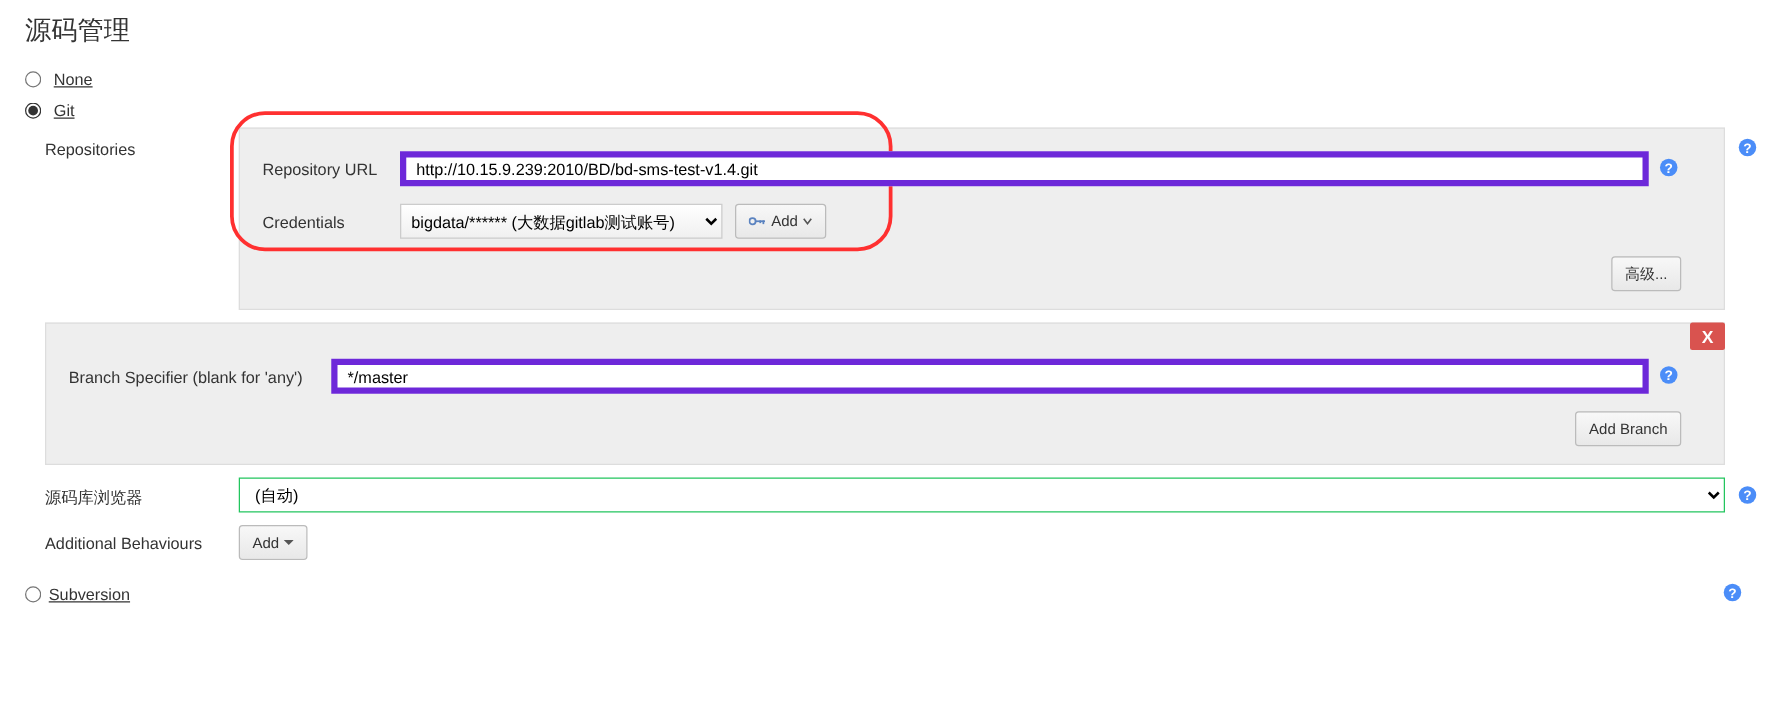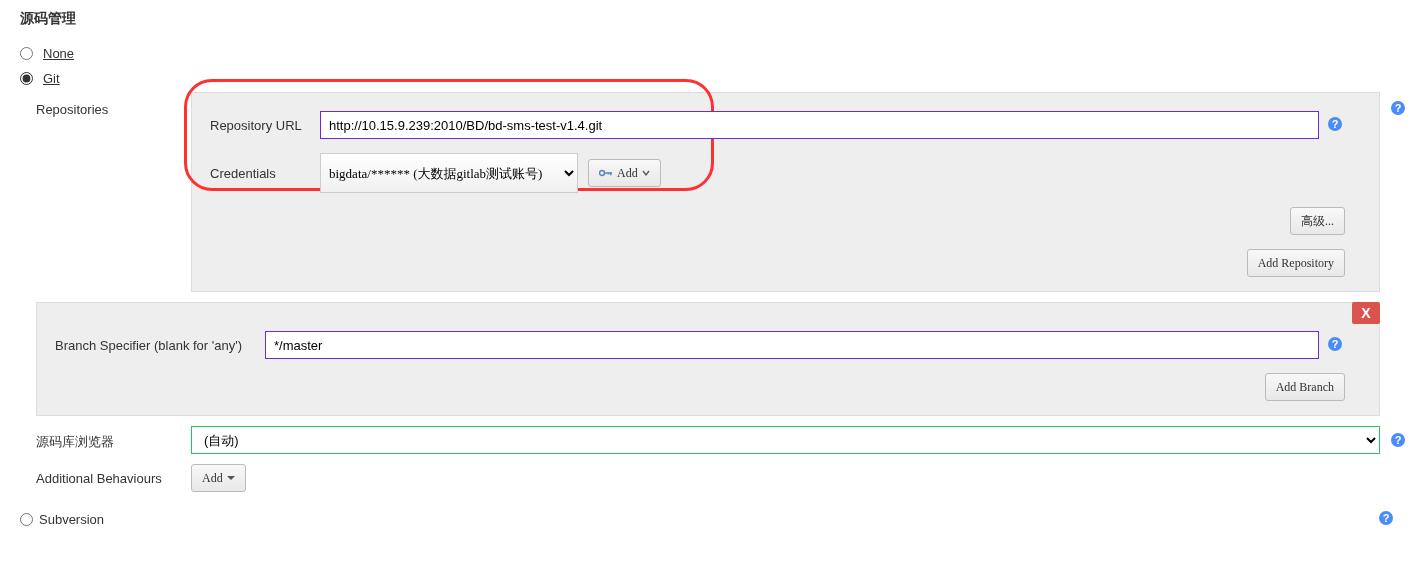--- a/index.html
+++ b/index.html
@@ -5,7 +5,7 @@
 * { box-sizing: border-box; margin: 0; padding: 0; }
 body { font-family: Arial, "Microsoft YaHei", sans-serif; font-size: 13px; color: #333; background: #fff; width: 1428px; }
 .page { padding: 0 20px; }
-.section-title { font-size: 14px; font-weight: bold; margin: 10px 0 14px 0; }
+.section-title { font-size: 21px; font-weight: normal; margin: 10px 0 14px 0; }
 .radio-row { padding: 4px 0 6px 0; display: flex; align-items: center; gap: 6px; text-decoration: underline; }
 .radio-row input { margin: 0 4px 0 0; accent-color: #333; }
 .content-area { margin-left: 16px; }

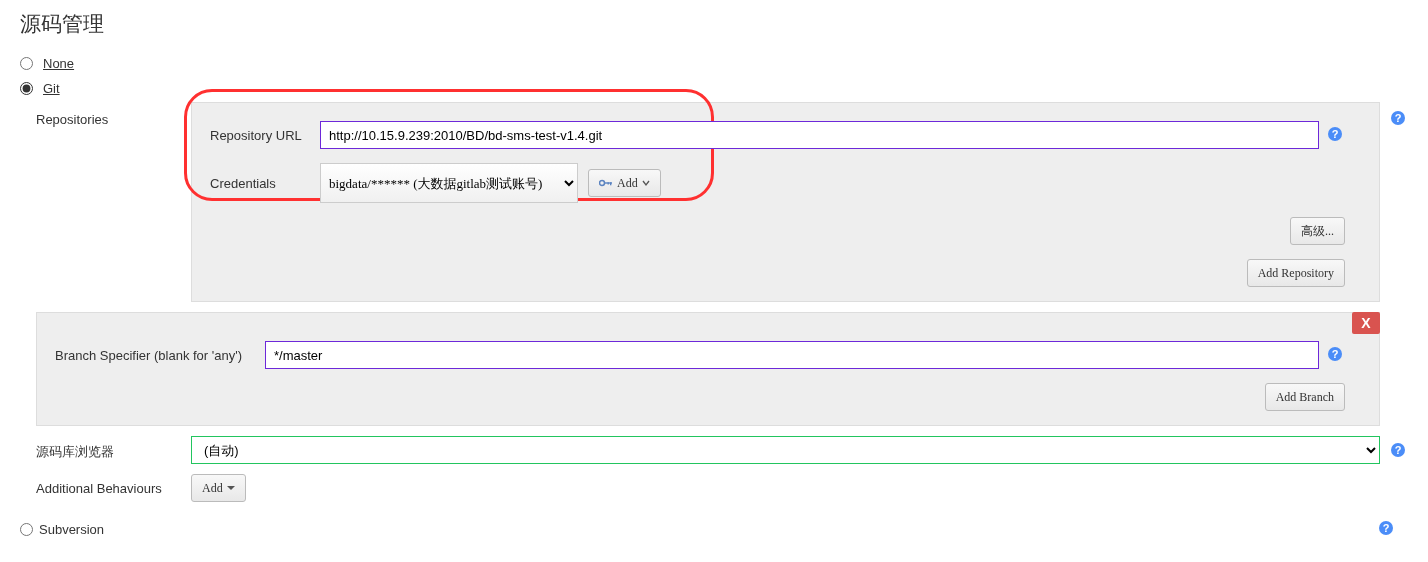--- a/index.html
+++ b/index.html
@@ -16,7 +16,7 @@
 .help-svg { width: 16px; height: 16px; }
 .form-line { display: flex; align-items: center; margin-bottom: 14px; position: relative; }
 .form-label { width: 110px; flex-shrink: 0; padding-left: 0; }
-.form-input-text { flex: 1; height: 28px; border: 1px solid #6d28d9; padding: 0 8px; font-size: 13px; background: #fff; }
+.form-input-text { flex: 1; height: 28px; border: 5px solid #6d28d9; padding: 0 8px; font-size: 13px; background: #fff; }
 .form-select { height: 40px; border: 1px solid #ccc; background: linear-gradient(#fff,#f0f0f0); padding: 0 4px; font-size: 13px; font-family: Liberation Serif, serif; }
 .cred-select { width: 258px; }
 .btn { height: 28px; background: linear-gradient(#f8f8f8,#e8e8e8); border: 1px solid #bbb; border-radius: 3px; padding: 0 10px; font-size: 12px; cursor: pointer; color: #333; display: inline-flex; align-items: center; gap: 4px; font-family: Liberation Serif, serif; }

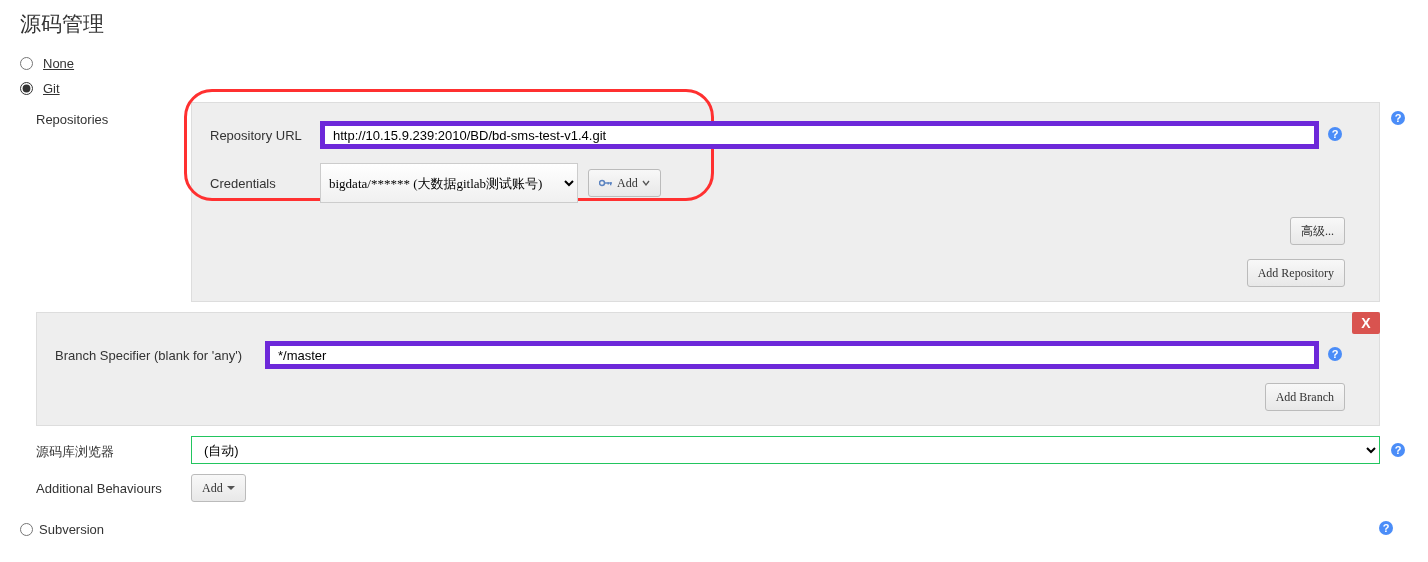--- a/index.html
+++ b/index.html
@@ -17,7 +17,7 @@
 .form-line { display: flex; align-items: center; margin-bottom: 14px; position: relative; }
 .form-label { width: 110px; flex-shrink: 0; padding-left: 0; }
 .form-input-text { flex: 1; height: 28px; border: 5px solid #6d28d9; padding: 0 8px; font-size: 13px; background: #fff; }
-.form-select { height: 40px; border: 1px solid #ccc; background: linear-gradient(#fff,#f0f0f0); padding: 0 4px; font-size: 13px; font-family: Liberation Serif, serif; }
+.form-select { height: 28px; border: 1px solid #ccc; background: linear-gradient(#fff,#f0f0f0); padding: 0 4px; font-size: 13px; }
 .cred-select { width: 258px; }
 .btn { height: 28px; background: linear-gradient(#f8f8f8,#e8e8e8); border: 1px solid #bbb; border-radius: 3px; padding: 0 10px; font-size: 12px; cursor: pointer; color: #333; display: inline-flex; align-items: center; gap: 4px; font-family: Liberation Serif, serif; }
 .btn-row-right { text-align: right; margin-top: 6px; }

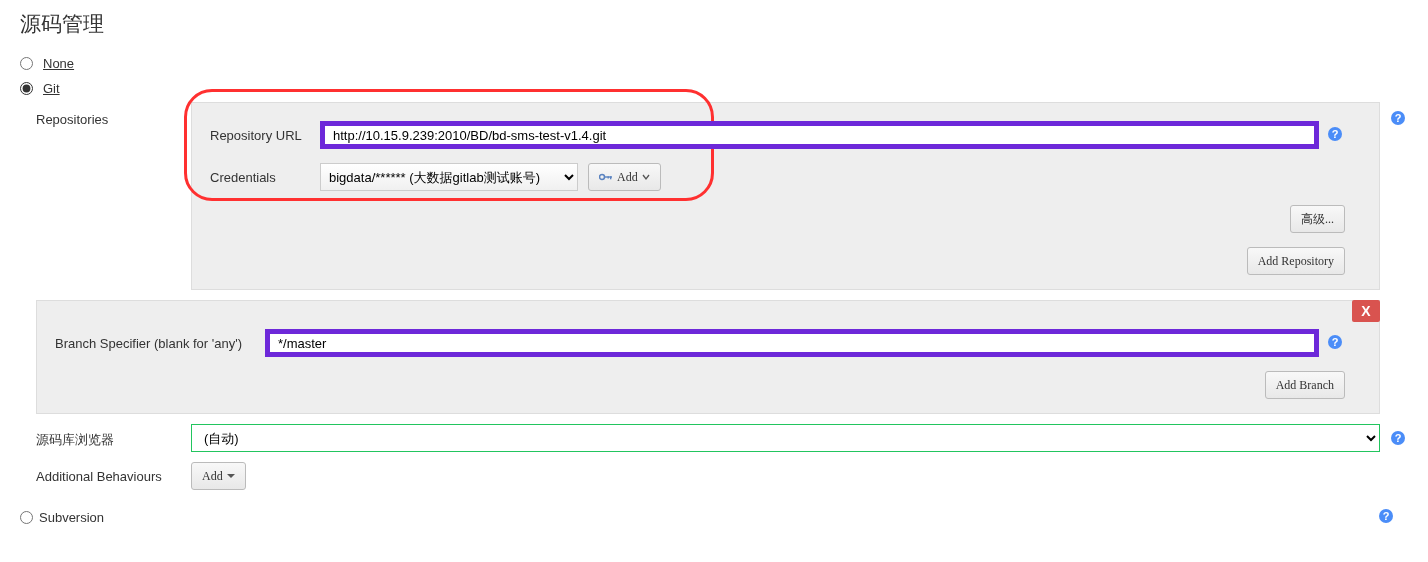--- a/index.html
+++ b/index.html
@@ -19,7 +19,7 @@
 .form-input-text { flex: 1; height: 28px; border: 5px solid #6d28d9; padding: 0 8px; font-size: 13px; background: #fff; }
 .form-select { height: 28px; border: 1px solid #ccc; background: linear-gradient(#fff,#f0f0f0); padding: 0 4px; font-size: 13px; }
 .cred-select { width: 258px; }
-.btn { height: 28px; background: linear-gradient(#f8f8f8,#e8e8e8); border: 1px solid #bbb; border-radius: 3px; padding: 0 10px; font-size: 12px; cursor: pointer; color: #333; display: inline-flex; align-items: center; gap: 4px; font-family: Liberation Serif, serif; }
+.btn { height: 28px; background: linear-gradient(#f8f8f8,#e8e8e8); border: 1px solid #bbb; border-radius: 3px; padding: 0 10px; font-size: 12px; cursor: pointer; color: #333; display: inline-flex; align-items: center; gap: 4px; }
 .btn-row-right { text-align: right; margin-top: 6px; }
 .btn-row-right .btn { margin-left: 6px; }
 .red-annot { position: absolute; border: 3px solid #ff3030; border-radius: 28px; pointer-events: none; }

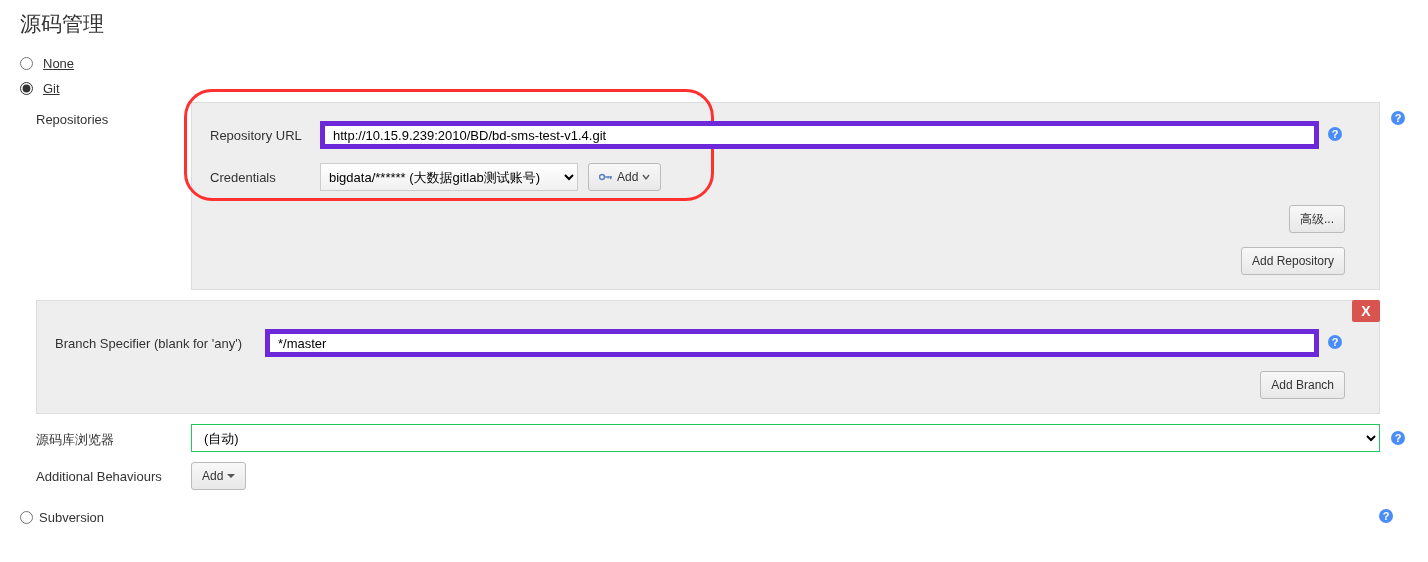--- a/index.html
+++ b/index.html
@@ -93,9 +93,6 @@
     <div class="btn-row-right">
       <button class="btn">高级...</button>
     </div>
-    <div class="btn-row-right" style="margin-top:14px;">
-      <button class="btn">Add Repository</button>
-    </div>
   </div>
   <div class="help-icon-outer">
     <svg class="help-svg" viewBox="0 0 16 16">

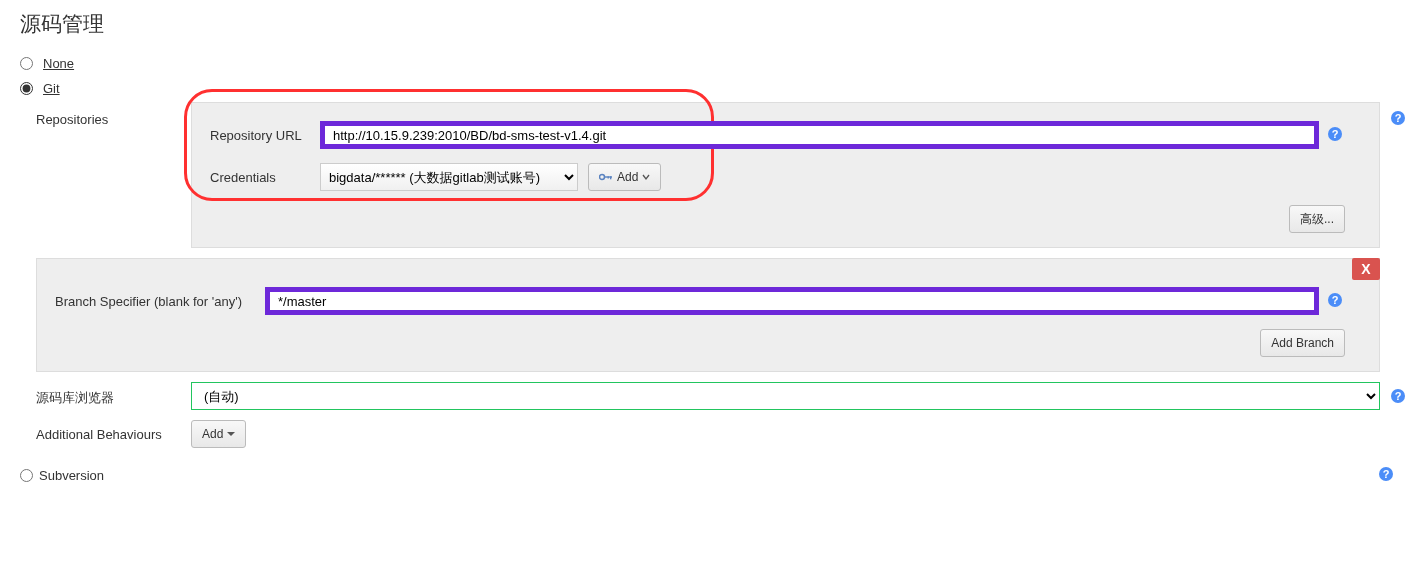--- a/index.html
+++ b/index.html
@@ -32,7 +32,7 @@
 .addb-label { width: 155px; }
 .key-icon { width: 14px; height: 8px; display: inline-block; }
 .chev-down { width: 8px; height: 8px; display: inline-block; }
-.subversion-row { padding: 4px 0 6px 0; display:flex; align-items:center; }
+.subversion-row { padding: 4px 0 6px 0; display:flex; align-items:center;text-decoration:underline; }
 .subv-help { margin-left:auto; margin-right: 14px; }
 </style>
 </head>

